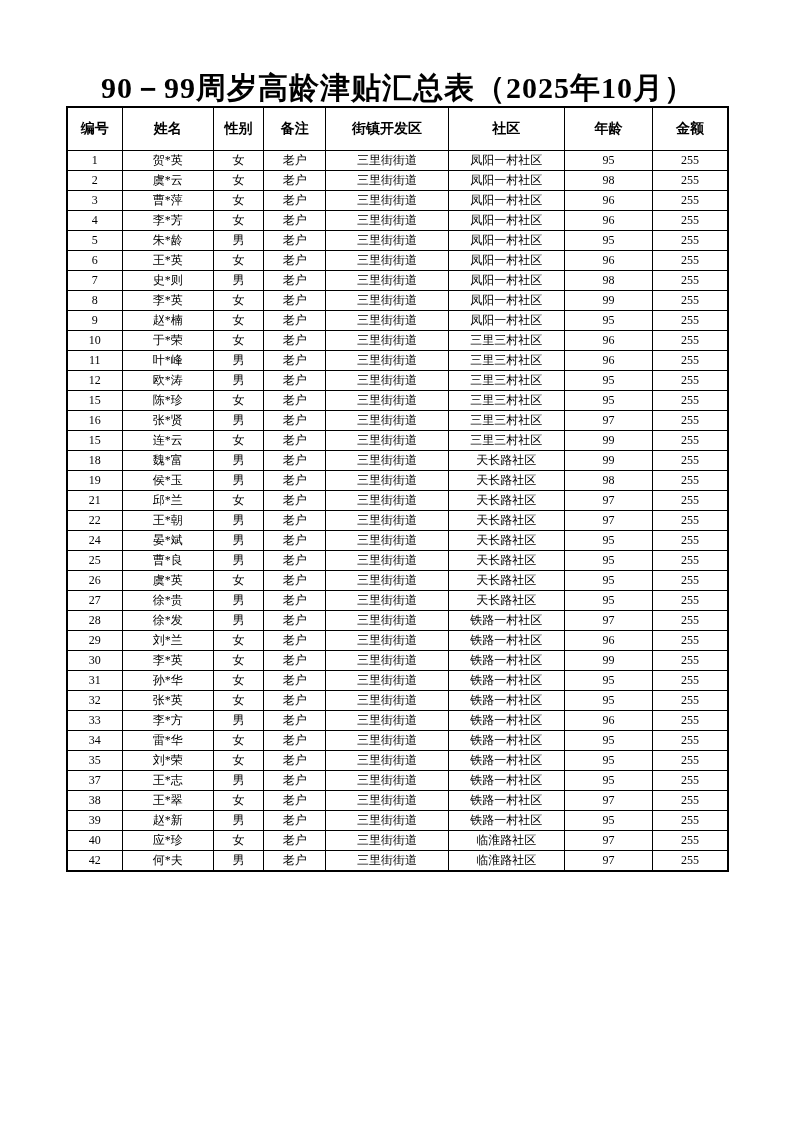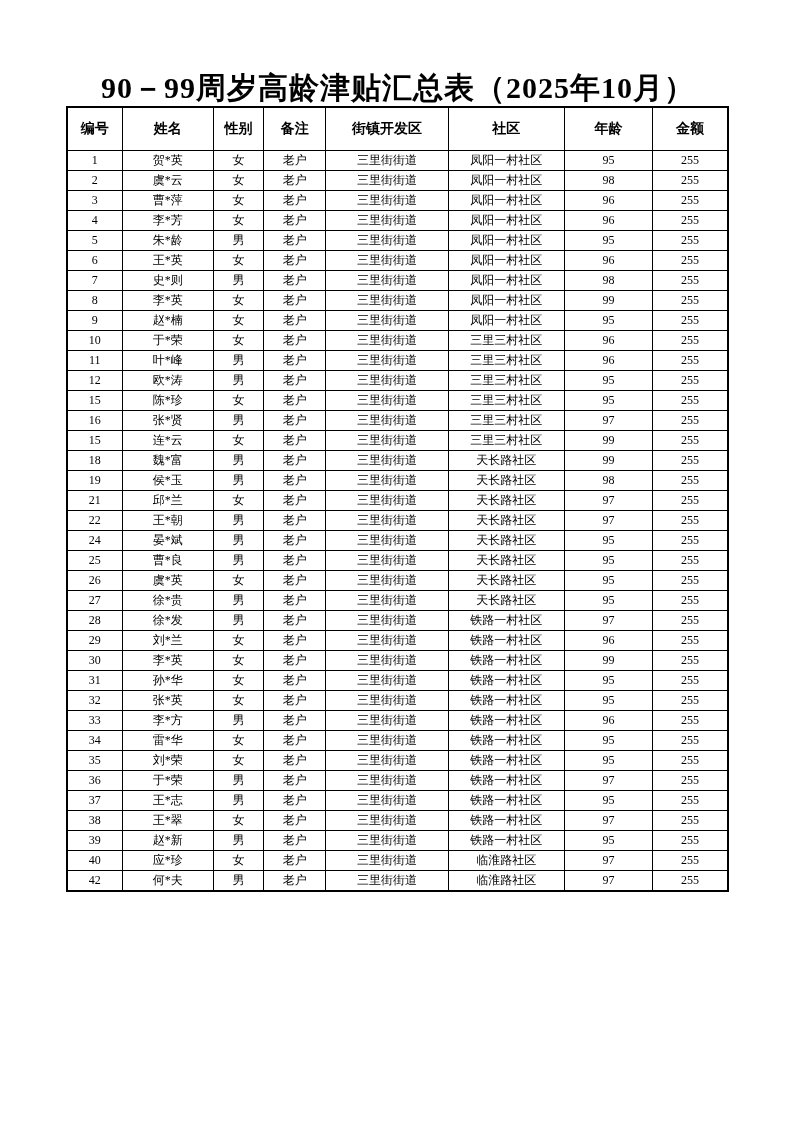--- a/index.html
+++ b/index.html
@@ -418,16 +418,6 @@
           <td>255</td>
         </tr>
         <tr>
-          <td>36</td>
-          <td>于*荣</td>
-          <td>男</td>
-          <td>老户</td>
-          <td>三里街街道</td>
-          <td>铁路一村社区</td>
-          <td>97</td>
-          <td>255</td>
-        </tr>
-        <tr>
           <td>37</td>
           <td>王*志</td>
           <td>男</td>

